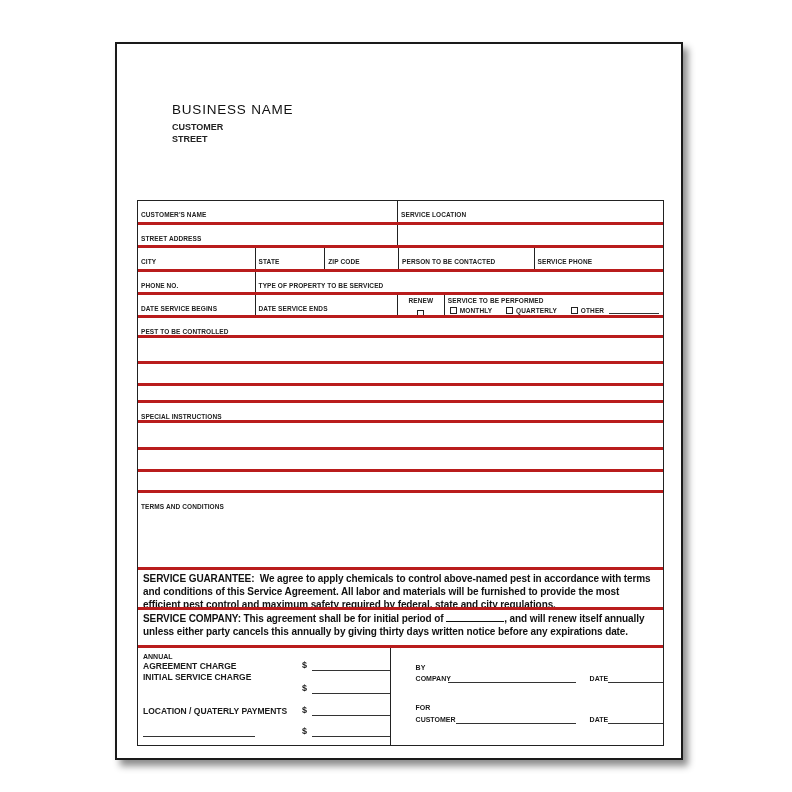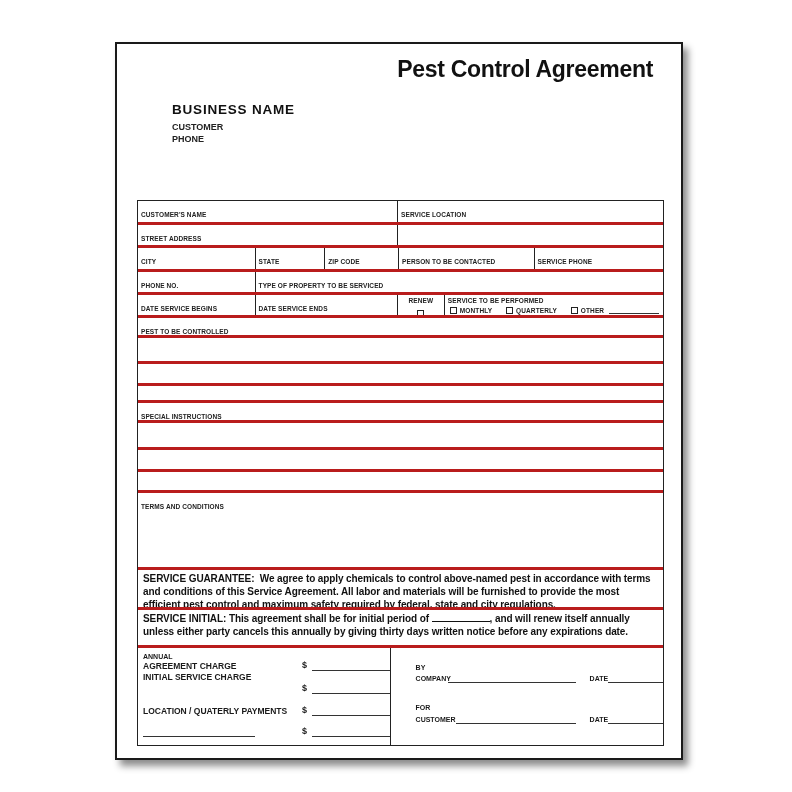--- a/index.html
+++ b/index.html
@@ -69,7 +69,6 @@
 
 <div class="sheet">
 
-  <div class="doc-title">Pest Control Agreement</div>
 
   <div class="letterhead">
     <div class="biz-name">BUSINESS NAME</div>

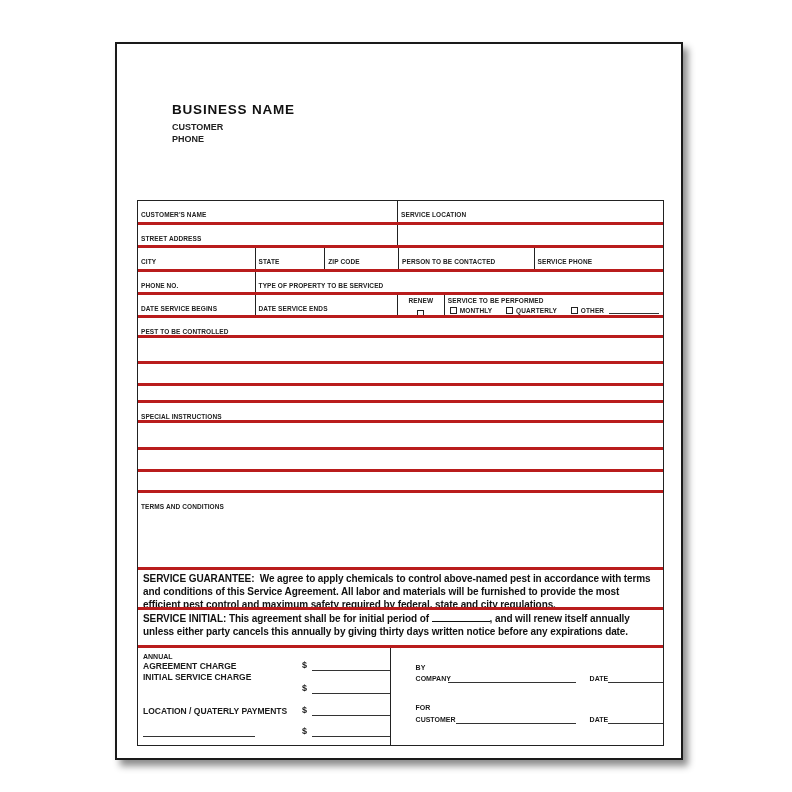--- a/index.html
+++ b/index.html
@@ -18,7 +18,7 @@
     font-size:23px;font-weight:bold;letter-spacing:-0.3px;color:#111;
   }
   .letterhead{position:absolute;left:55px;top:58px;}
-  .biz-name{font-size:13.5px;font-weight:bold;letter-spacing:0.8px;margin-bottom:4px;color:#111;}
+  .biz-name{font-size:13.5px;font-weight:normal;letter-spacing:0.8px;margin-bottom:4px;color:#111;}
   .biz-line{font-size:9px;font-weight:bold;line-height:12px;color:#222;}
 
   .form-table{

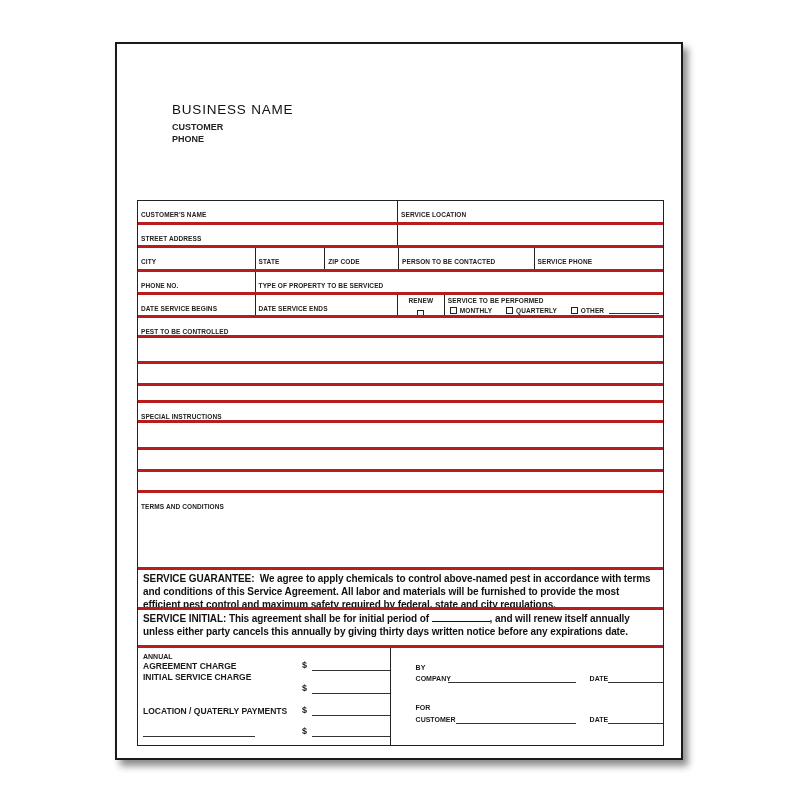--- a/index.html
+++ b/index.html
@@ -73,7 +73,7 @@
   <div class="letterhead">
     <div class="biz-name">BUSINESS NAME</div>
     <div class="biz-line">CUSTOMER</div>
-    <div class="biz-line">PHONE</div>
+    <div class="biz-line">STREET</div>
   </div>
 
   <div class="form-table">

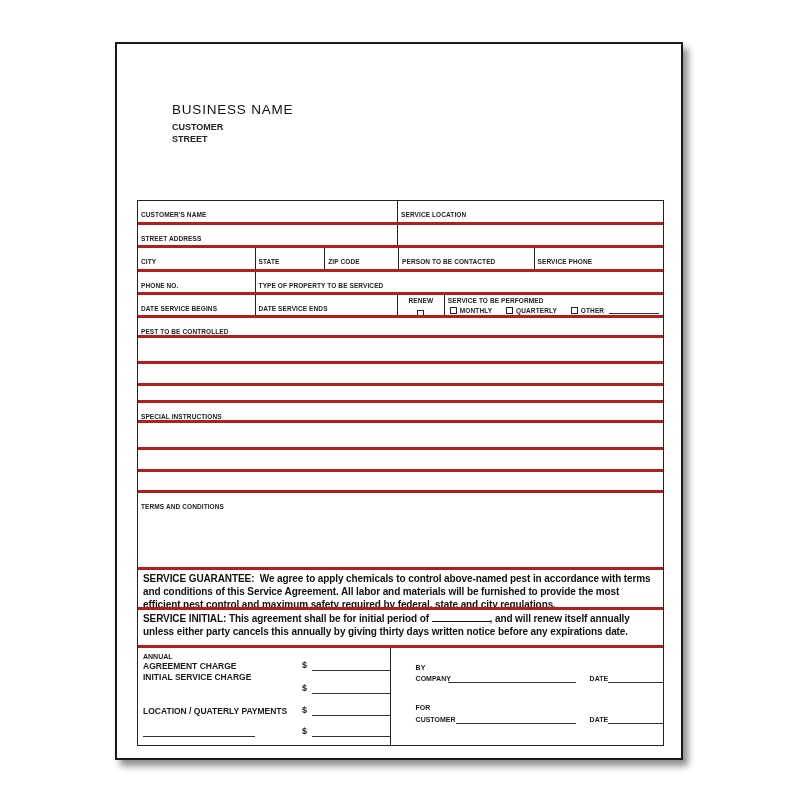--- a/index.html
+++ b/index.html
@@ -196,7 +196,7 @@
 
     <div class="trow" style="height:38px;">
       <div class="cell" style="width:527px;padding:0;">
-        <div class="para"><span>SERVICE INITIAL:</span> <span>This agreement shall be for initial period of</span> <span class="inline-blank"></span><span>, and will renew itself annually unless either party cancels this annually by giving thirty days written notice before any expirations date.</span></div>
+        <div class="para"><span>SERVICE COMPANY:</span> <span>This agreement shall be for initial period of</span> <span class="inline-blank"></span><span>, and will renew itself annually unless either party cancels this annually by giving thirty days written notice before any expirations date.</span></div>
       </div>
     </div>
 

